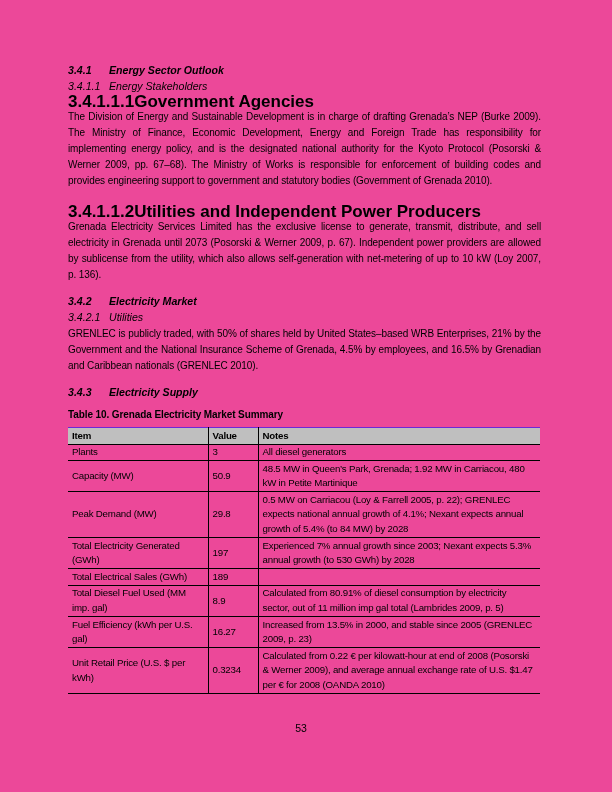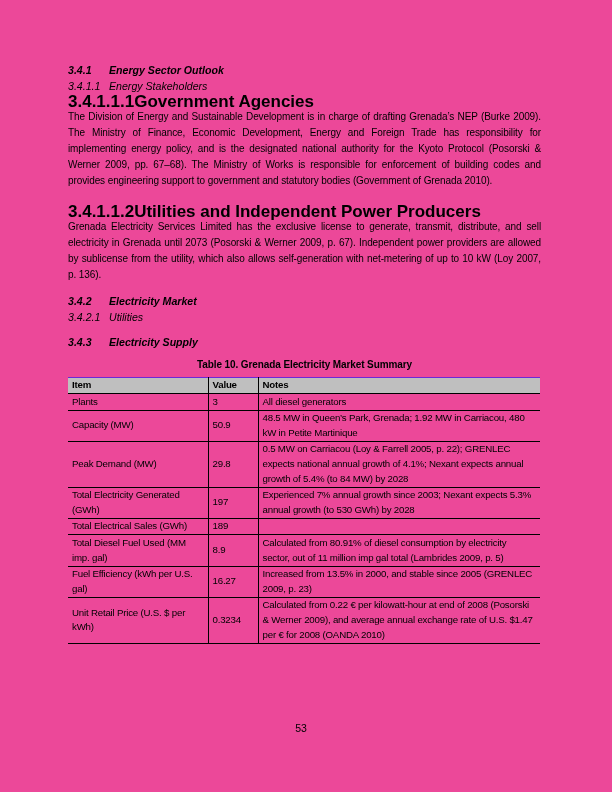--- a/index.html
+++ b/index.html
@@ -97,6 +97,7 @@
 
   <div class="h-sub"><span class="hnum w2">3.4.2.1</span><span>Utilities</span></div>
 
+  <p class="body-p">GRENLEC is publicly traded, with 50% of shares held by United States–based WRB Enterprises, 21% by the Government and the National Insurance Scheme of Grenada, 4.5% by employees, and 16.5% by Grenadian and Caribbean nationals (GRENLEC 2010).</p>
 
   <div class="h-sec mt-sec"><span class="hnum w1">3.4.3</span><span>Electricity Supply</span></div>
 

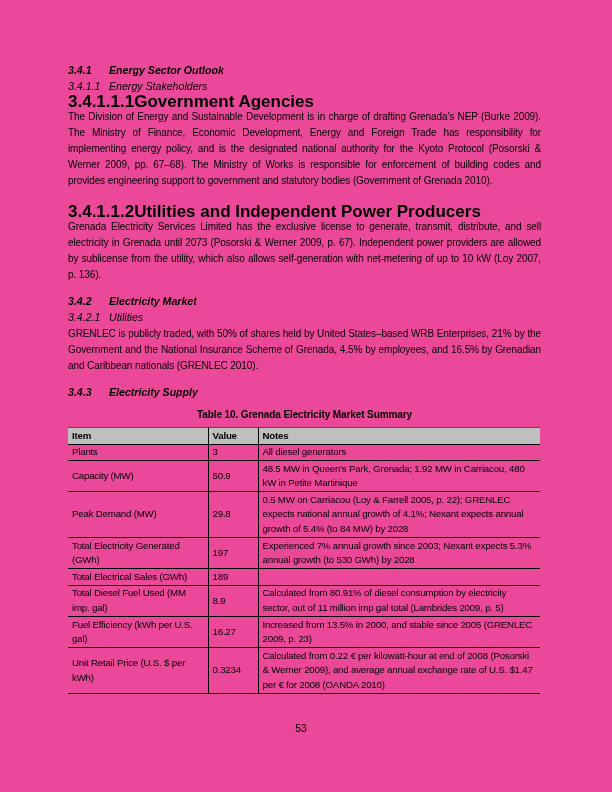--- a/index.html
+++ b/index.html
@@ -43,7 +43,7 @@
   
   .tbl-caption {
     font-size: 10px; font-weight: bold; letter-spacing: -0.1px;
-    margin-top: 10px; margin-bottom: 7px; text-align: center;
+    margin-top: 10px; margin-bottom: 7px;
   }
   table.market {
     border-collapse: collapse; table-layout: fixed;

